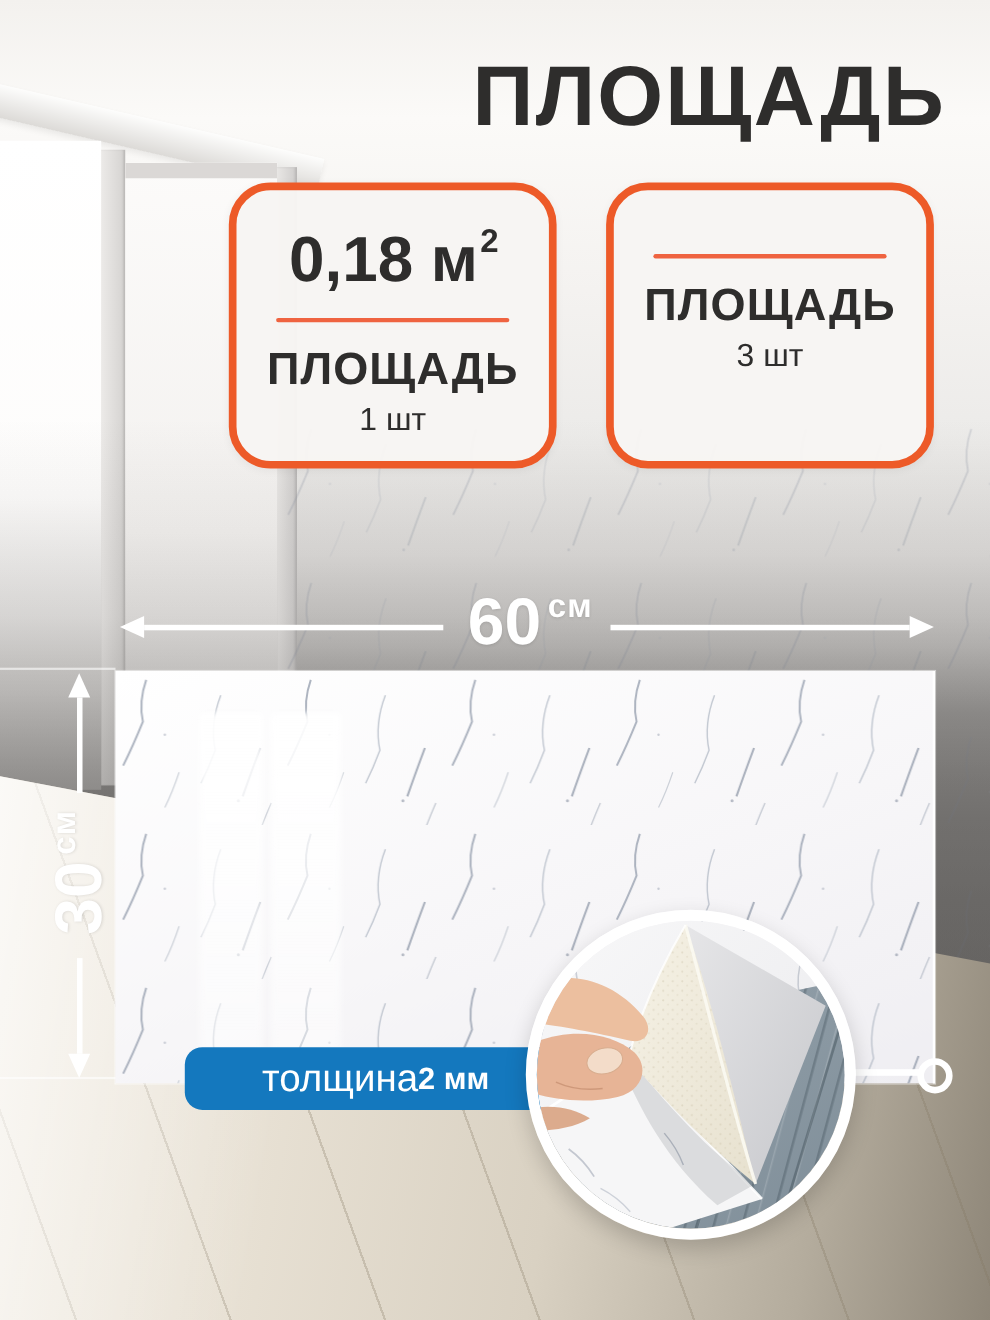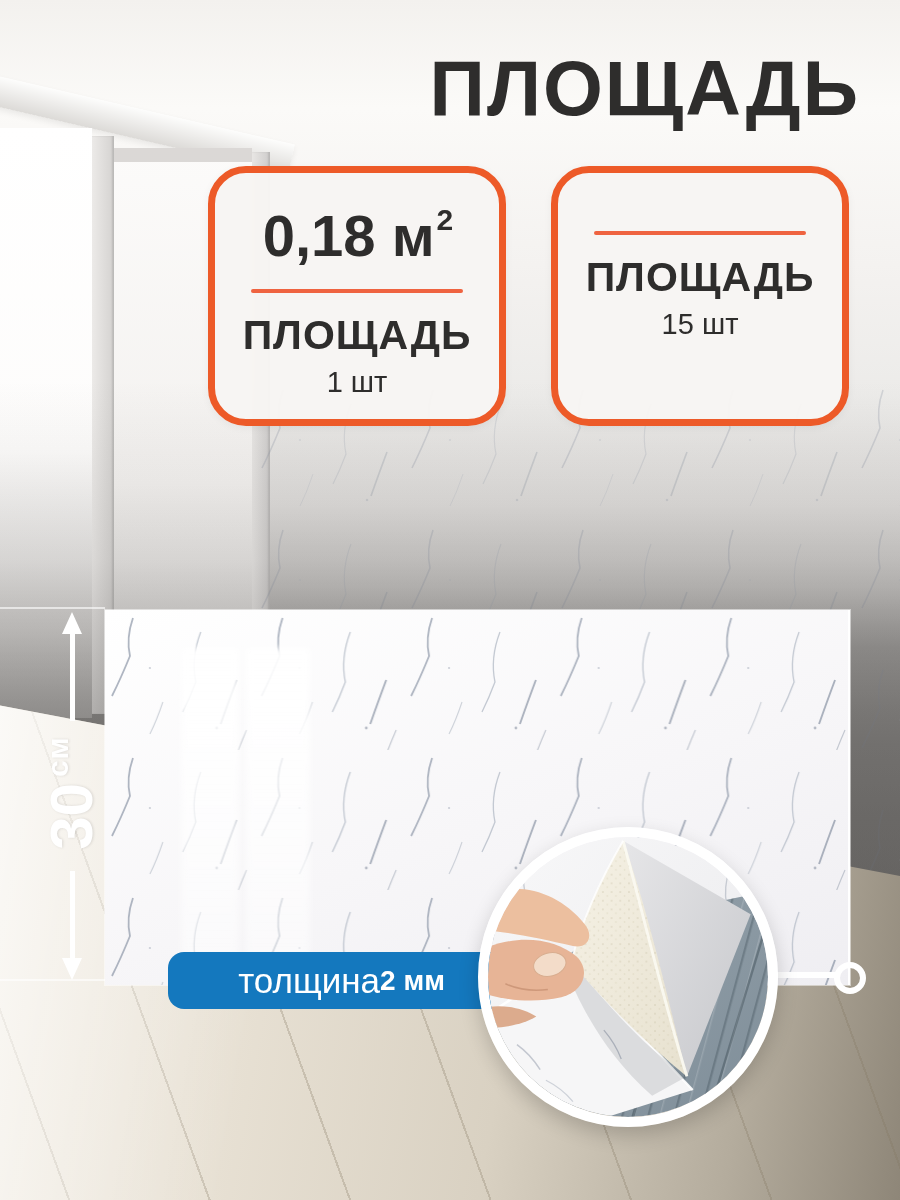--- a/index.html
+++ b/index.html
@@ -115,7 +115,7 @@
   <div class="card c2">
     <div class="card-divider"></div>
     <div class="card-label">ПЛОЩАДЬ</div>
-    <div class="card-count">15 шт</div>
+    <div class="card-count">3 шт</div>
   </div>
 
   <div class="panel">

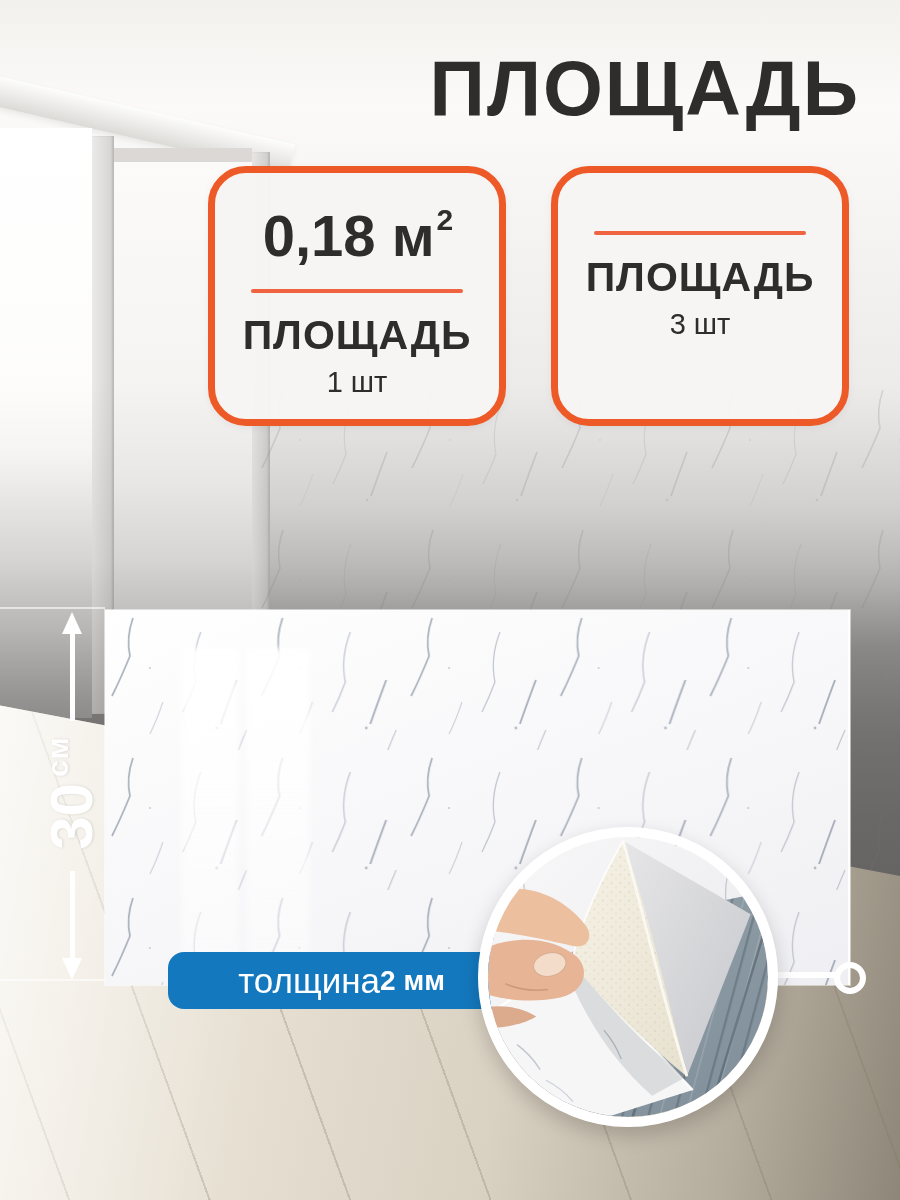--- a/index.html
+++ b/index.html
@@ -137,6 +137,13 @@
     <div class="gloss g2"></div>
   </div>
 
+  <div class="dim-h">
+    <span class="head left"></span>
+    <span class="hline"></span>
+    <span class="dim-label"><span>60</span><span class="u">см</span></span>
+    <span class="hline"></span>
+    <span class="head right"></span>
+  </div>
 
   <div class="dim-v">
     <span class="head up"></span>

